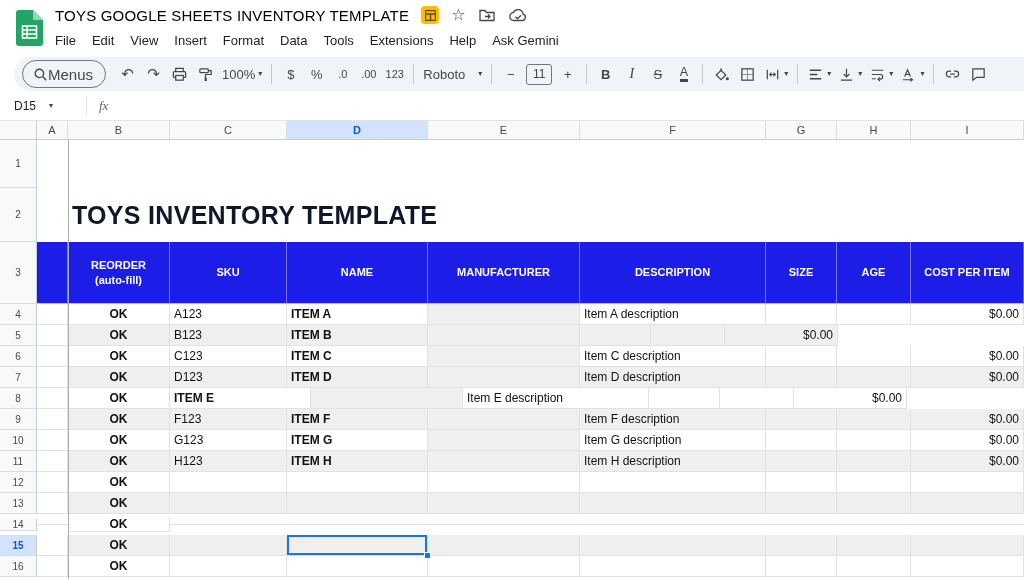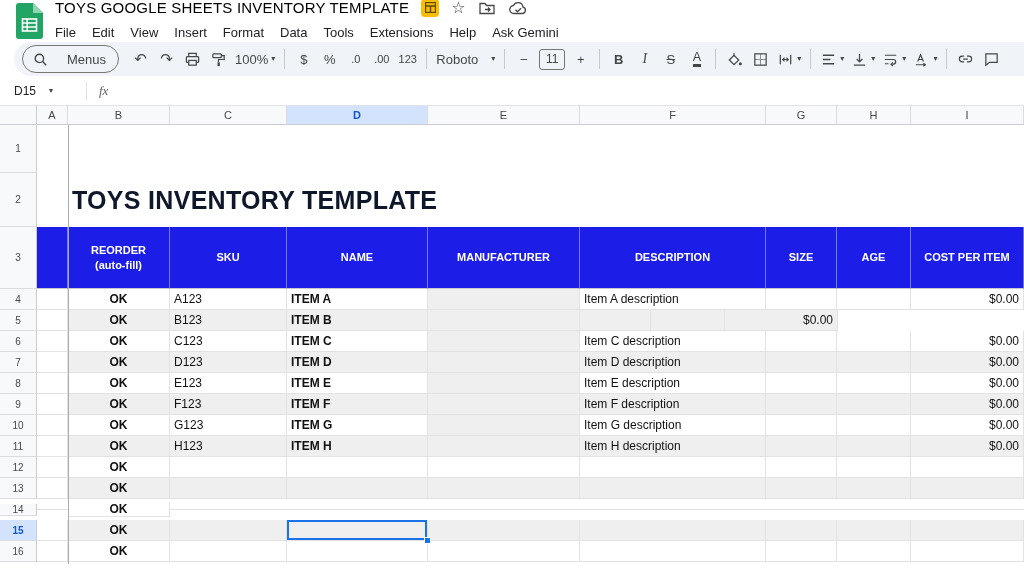--- a/index.html
+++ b/index.html
@@ -8,7 +8,7 @@
   .app{width:1024px;height:579px;position:relative;overflow:hidden}
 
   
-  .titlebar{height:41px;display:flex;align-items:center;padding-left:16px;gap:12px}
+  .titlebar{height:56px;display:flex;align-items:center;padding-left:16px;gap:12px}
   .logo svg{display:block}
   .tb-col{display:flex;flex-direction:column;justify-content:center}
   .title-row{display:flex;align-items:center;gap:12px;height:24px}

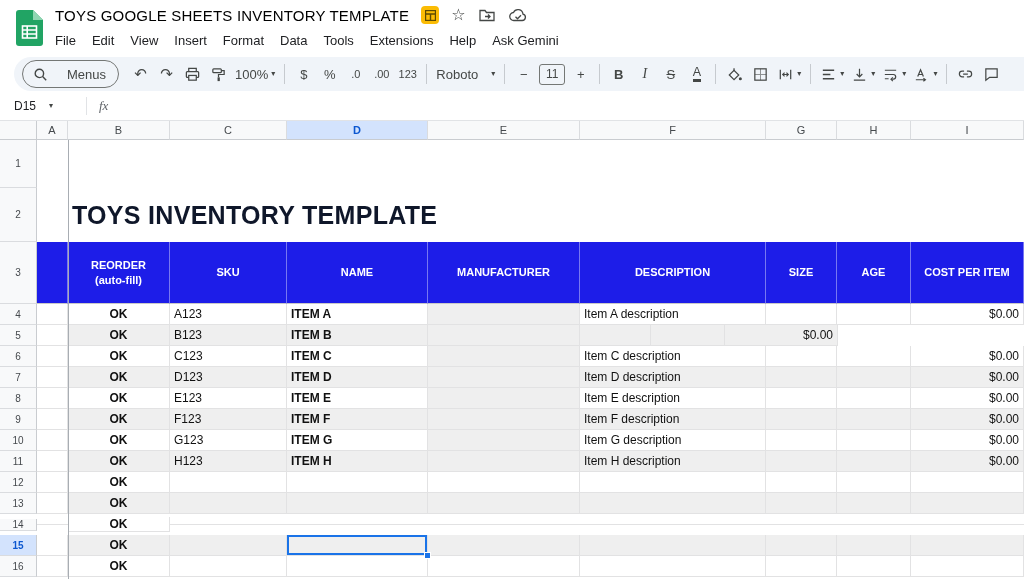--- a/index.html
+++ b/index.html
@@ -22,8 +22,8 @@
   
   .toolbar{height:34px;width:1030px;margin:1px 0 1px 14px;background:#f0f4f9;border-radius:17px;
     display:flex;align-items:center;padding:0 8px;gap:1px;overflow:hidden}
-  .menus-pill{display:inline-flex;align-items:center;gap:19px;height:28px;padding:0 12px 0 10px;
-    border:1px solid #747775;border-radius:15px;background:transparent;font-size:13px;color:#444746;
+  .menus-pill{display:inline-flex;align-items:center;gap:0;height:28px;padding:0 12px 0 10px;
+    border:1px solid #747775;border-radius:15px;background:transparent;font-size:15px;color:#444746;
     margin-right:8px;cursor:pointer;font-family:inherit}
   .tbtn{height:26px;min-width:25px;display:inline-flex;align-items:center;justify-content:center;
     border-radius:4px;color:#444746;font-size:13px;padding:0 3px;cursor:pointer;white-space:nowrap}

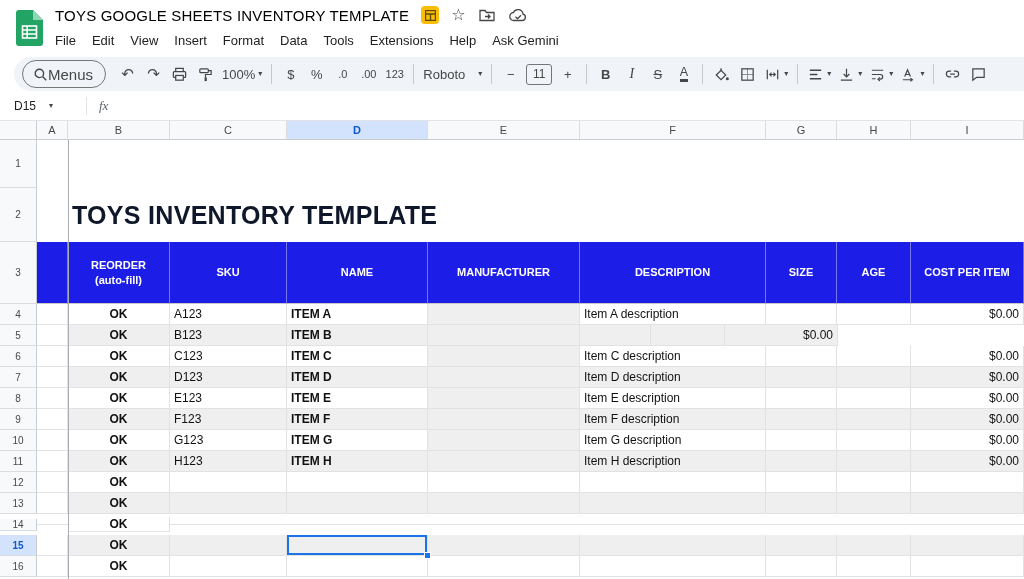--- a/index.html
+++ b/index.html
@@ -364,7 +364,6 @@
         <div class="rnum" style="width: 37px;">8</div>
         <div class="cell" style="width: 31px;"></div>
         <div class="cell al-c w600" style="width: 102px;">OK</div>
-        <div class="cell al-l w500" style="width: 117px;">E123</div>
         <div class="cell al-l w600" style="width: 141px;">ITEM E</div>
         <div class="cell band al-l" style="width: 152px;"></div>
         <div class="cell al-l" style="width: 186px;">Item E description</div>

